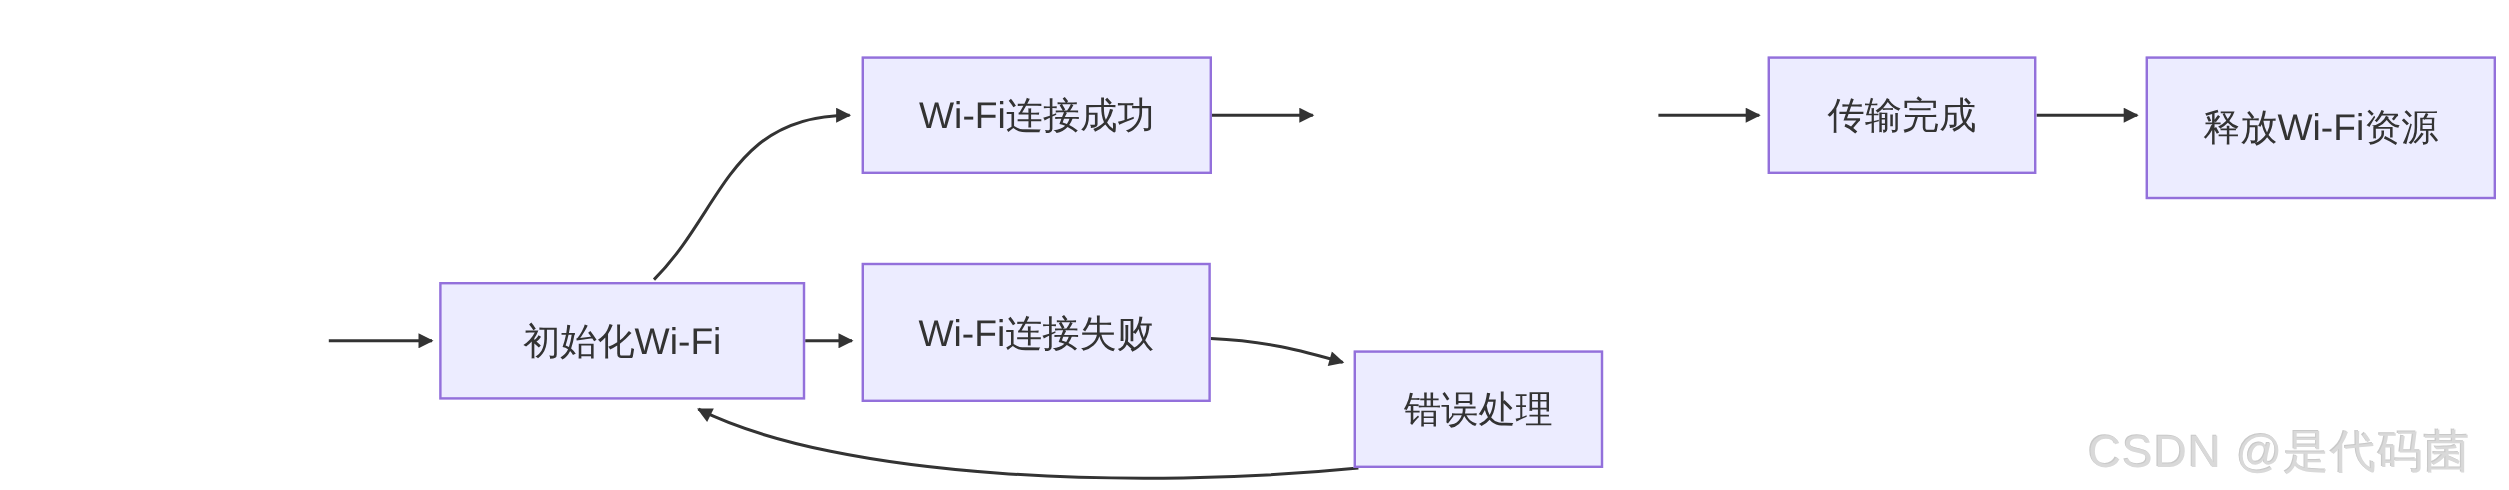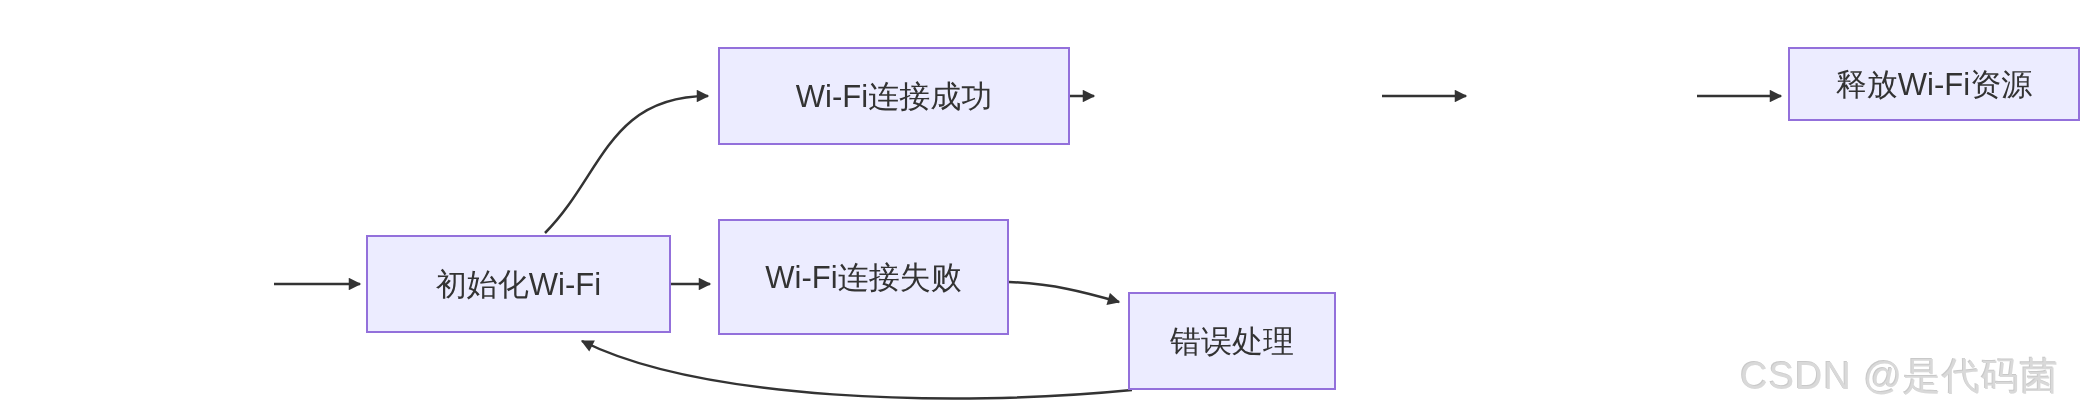--- a/index.html
+++ b/index.html
@@ -34,7 +34,7 @@
   
   .n-bluetooth { left: 23px;   top: 235px; width: 251px; height: 98px; }
   .n-init      { left: 366px;  top: 235px; width: 305px; height: 98px; }
-  .n-success   { left: 718px;  top: 47px;  width: 352px; height: 98px; }
+  .n-success   { left: 718px;  top: 47px;  width: 292px; height: 98px; }
   .n-transfer  { left: 1100px; top: 47px;  width: 282px; height: 98px; }
   .n-complete  { left: 1473px; top: 47px;  width: 224px; height: 98px; }
   .n-release   { left: 1788px; top: 47px;  width: 292px; height: 74px; }

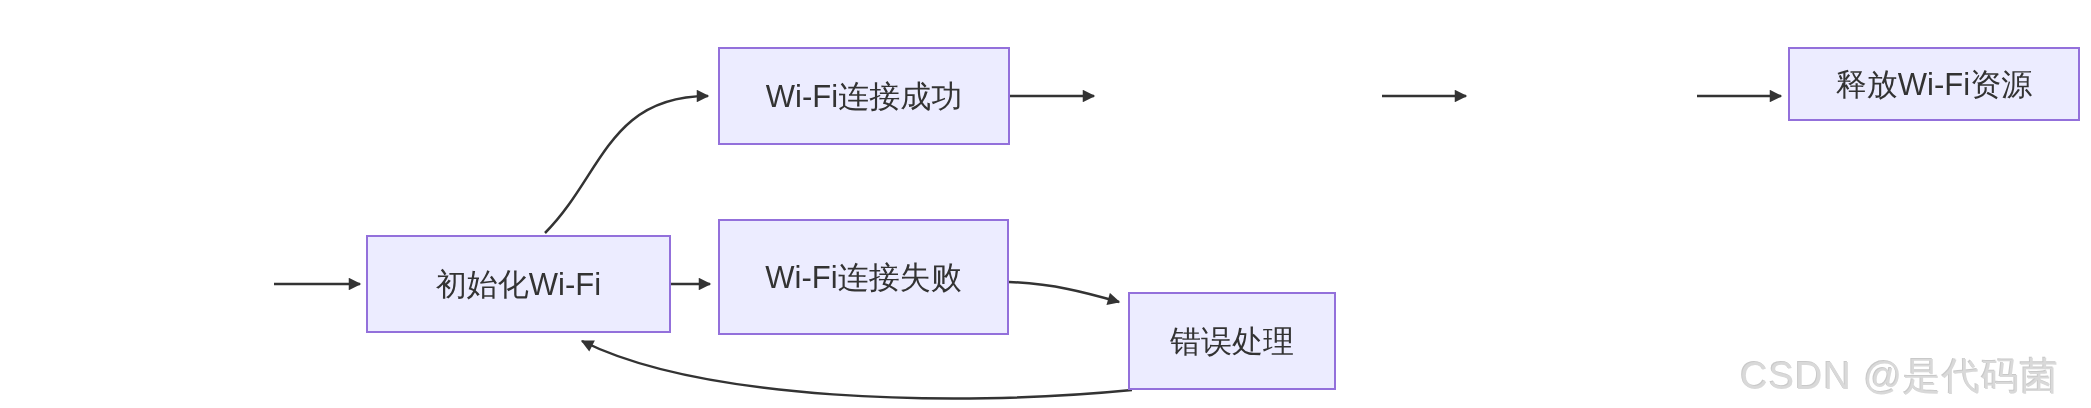--- a/index.html
+++ b/index.html
@@ -78,6 +78,9 @@
   <div class="node n-success">
     <span>Wi-Fi连接成功</span>
   </div>
+  <div class="node n-complete">
+    <span>传输完成</span>
+  </div>
   <div class="node n-release">
     <span>释放Wi-Fi资源</span>
   </div>

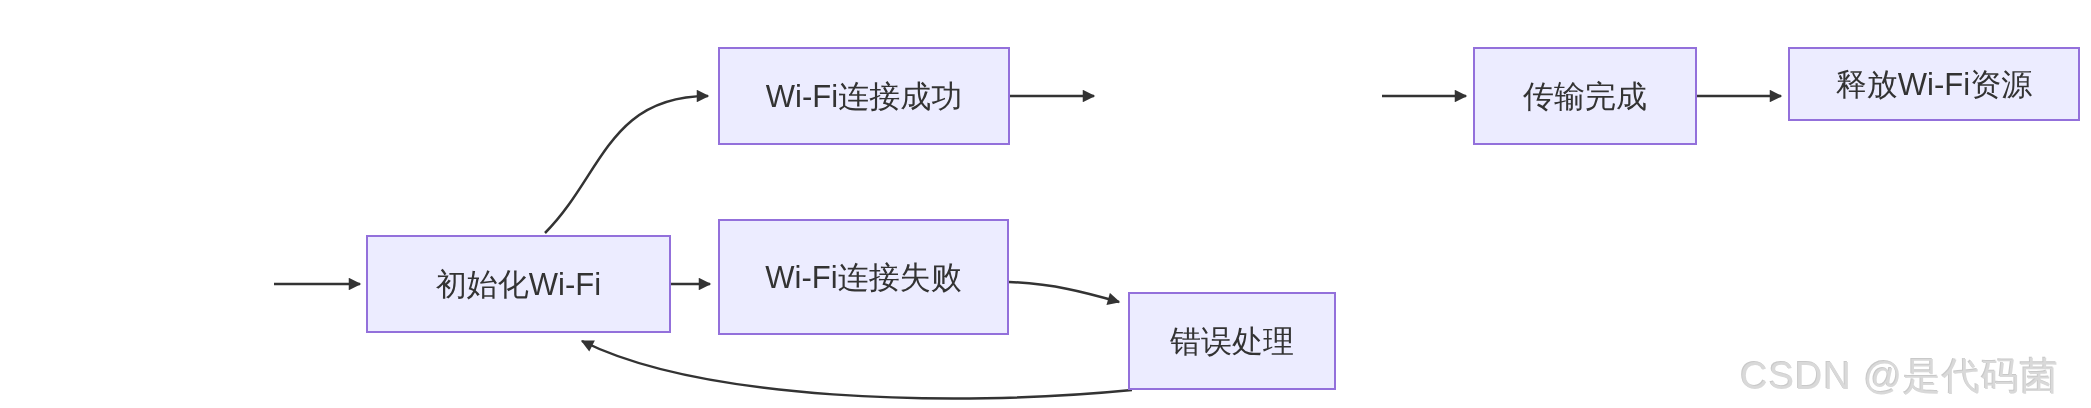--- a/index.html
+++ b/index.html
@@ -37,7 +37,7 @@
   .n-success   { left: 718px;  top: 47px;  width: 292px; height: 98px; }
   .n-transfer  { left: 1100px; top: 47px;  width: 282px; height: 98px; }
   .n-complete  { left: 1473px; top: 47px;  width: 224px; height: 98px; }
-  .n-release   { left: 1788px; top: 47px;  width: 292px; height: 74px; }
+  .n-release   { left: 1788px; top: 47px;  width: 292px; height: 119px; }
   .n-fail      { left: 718px;  top: 219px; width: 291px; height: 116px; }
   .n-error     { left: 1128px; top: 292px; width: 208px; height: 98px; }
   .watermark {

